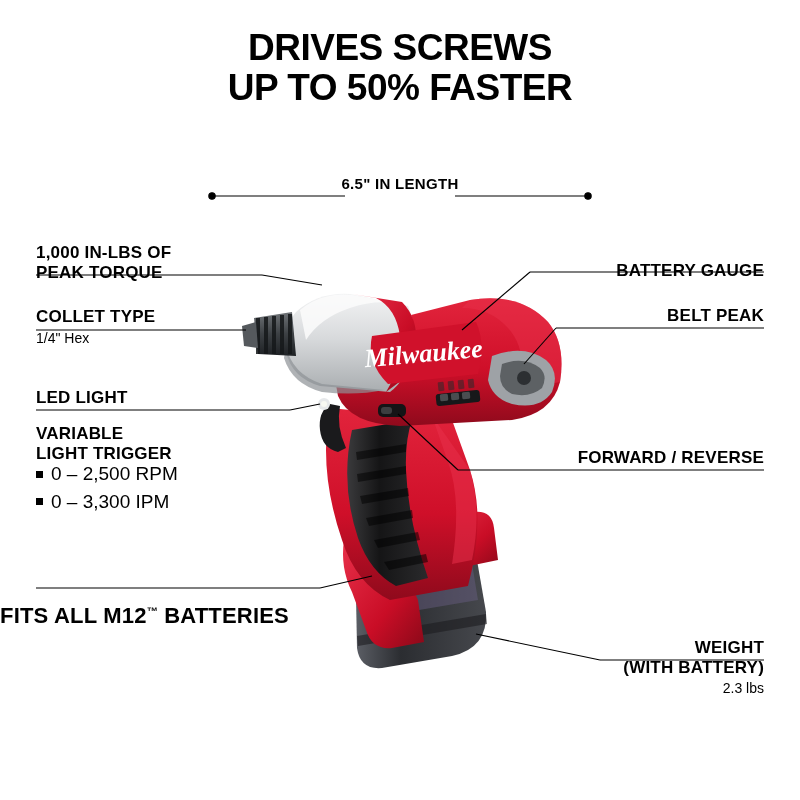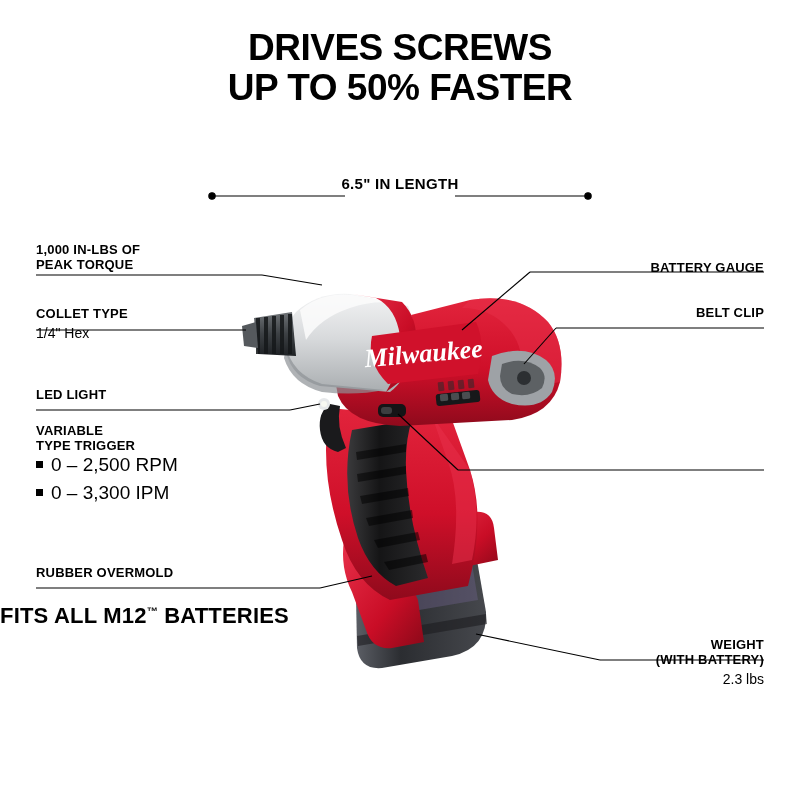--- a/index.html
+++ b/index.html
@@ -73,7 +73,7 @@
   }
   .callout .title {
     font-weight: bold;
-    font-size: 13px;
+    font-size: 17px;
     letter-spacing: 0.2px;
     display: block;
     white-space: nowrap;

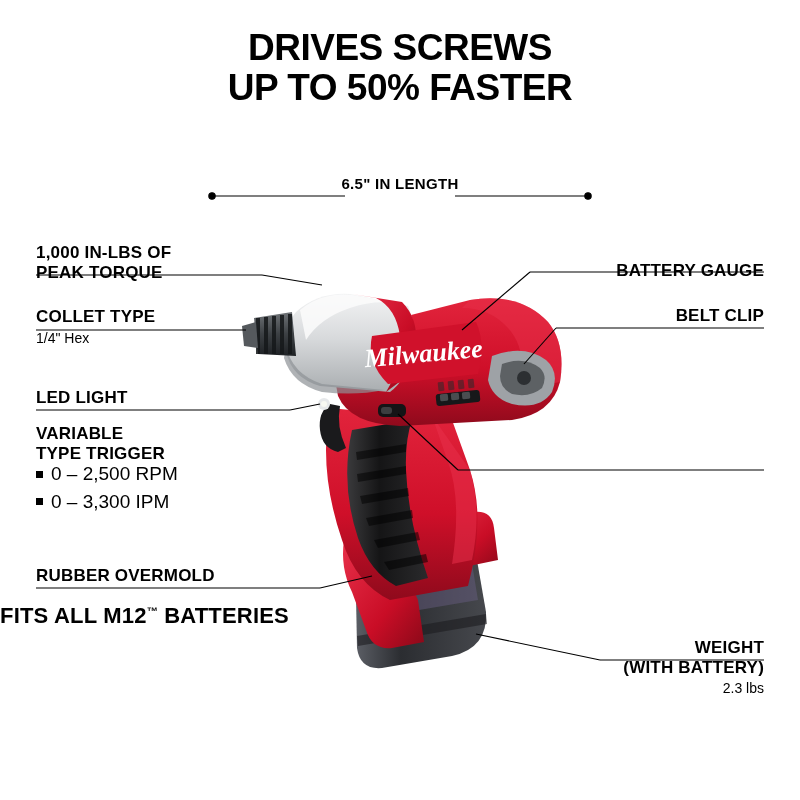--- a/index.html
+++ b/index.html
@@ -335,7 +335,7 @@
   </div>
 
   <div class="callout right" style="right:36px; top:306px;">
-    <span class="title">BELT CLIP</span>
+    <span class="title">BELT PEAK</span>
   </div>
 
   <div class="callout right" style="right:36px; top:448px;">

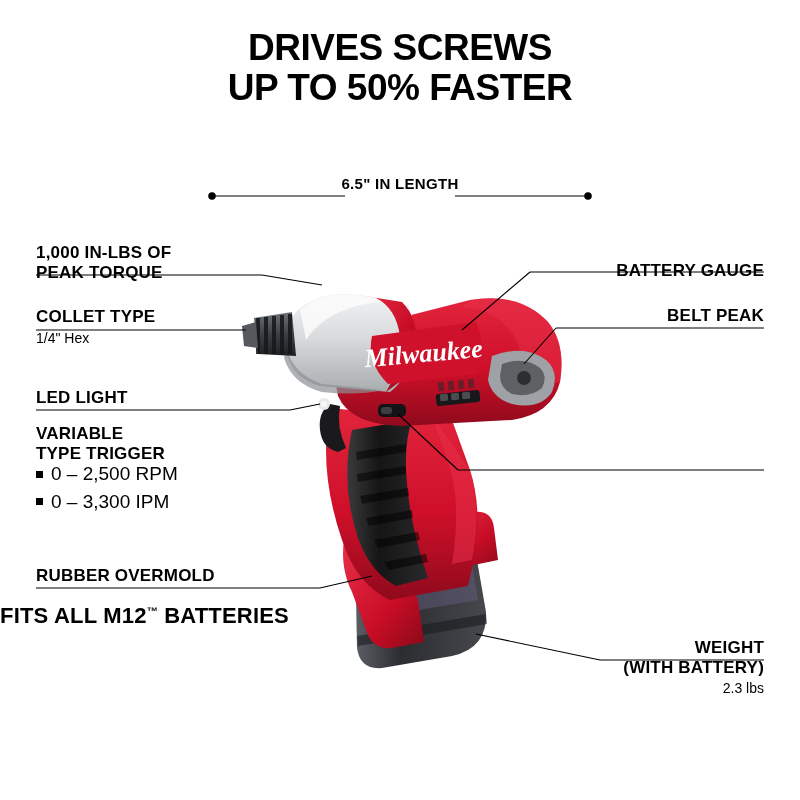--- a/index.html
+++ b/index.html
@@ -319,7 +319,7 @@
 
   <div class="callout left" style="left:36px; top:424px;">
     <span class="title">VARIABLE</span>
-    <span class="title">TYPE TRIGGER</span>
+    <span class="title">LIGHT TRIGGER</span>
     <span class="bullets">
       <span class="bullet"><span class="sq"></span><span>0 – 2,500 RPM</span></span>
       <span class="bullet"><span class="sq"></span><span>0 – 3,300 IPM</span></span>

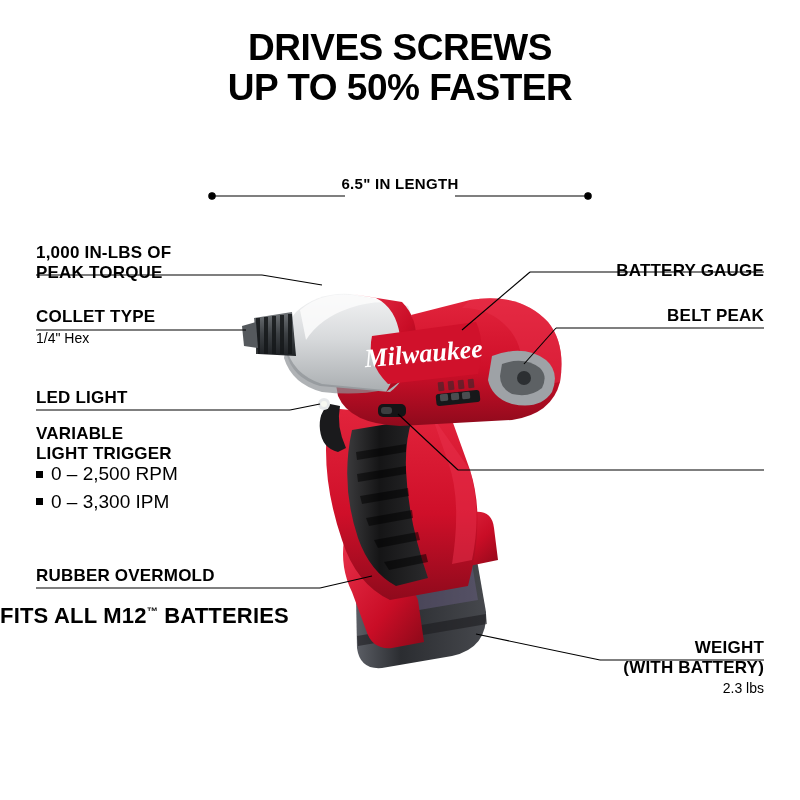--- a/index.html
+++ b/index.html
@@ -339,6 +339,7 @@
   </div>
 
   <div class="callout right" style="right:36px; top:448px;">
+    <span class="title">FORWARD / REVERSE</span>
   </div>
 
   <div class="callout right" style="right:36px; top:638px;">

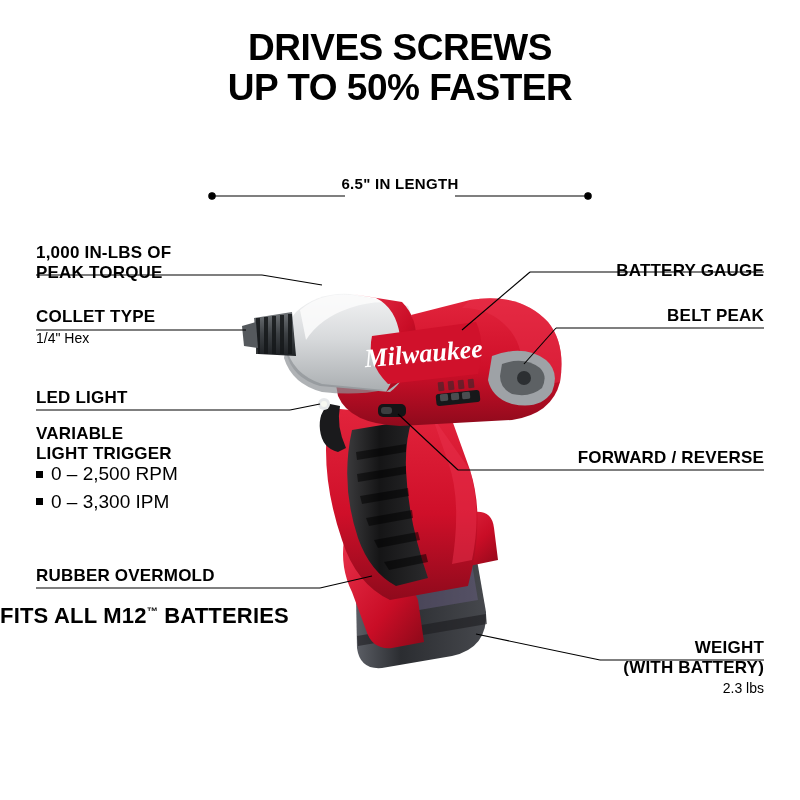--- a/index.html
+++ b/index.html
@@ -326,9 +326,6 @@
     </span>
   </div>
 
-  <div class="callout left" style="left:36px; top:566px;">
-    <span class="title">RUBBER OVERMOLD</span>
-  </div>
 
   <div class="callout right" style="right:36px; top:261px;">
     <span class="title">BATTERY GAUGE</span>

